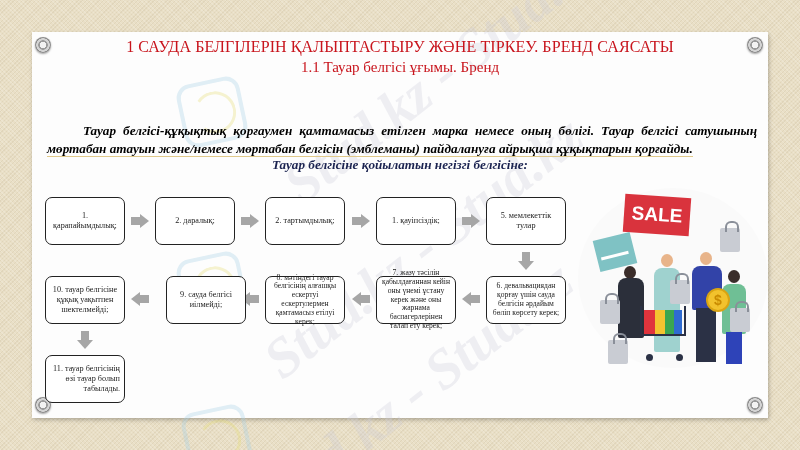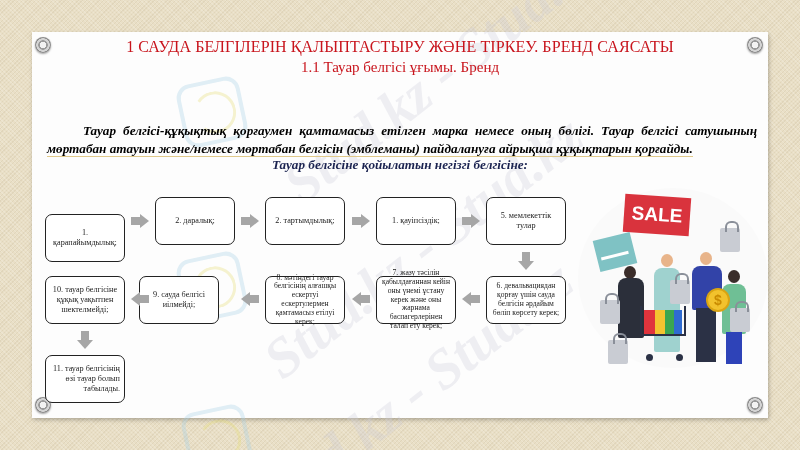--- a/index.html
+++ b/index.html
@@ -114,7 +114,7 @@
 </div>
 <div class="req-heading">Тауар белгісіне қойылатын негізгі белгісіне:</div>
 
-<div class="step" style="left:45px; top:214px;">
+<div class="step" style="left:45px; top:197px;">
     <span>1. қарапайымдылық;</span>
   </div>
 <div class="arrow-r" style="left:131px; top:214px;"></div>

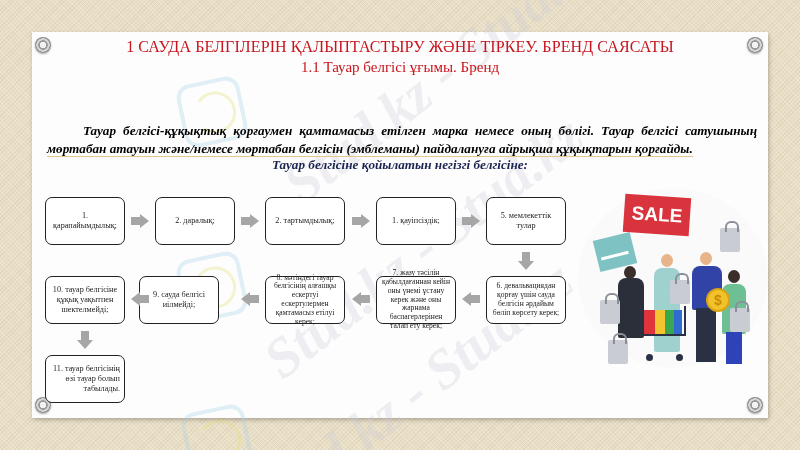--- a/index.html
+++ b/index.html
@@ -148,7 +148,7 @@
     <span>8. мәтіндегі тауар белгісінің алғашқы ескертуі ескертулермен қамтамасыз етілуі керек;</span>
   </div>
 <div class="arrow-l" style="left:241px; top:292px;"></div>
-<div class="step" style="left:139px; top:276px;align-items:center;">
+<div class="step" style="left:166px; top:276px;align-items:center;">
     <span>9. сауда белгісі иілмейді;</span>
   </div>
 <div class="arrow-l" style="left:131px; top:292px;"></div>

